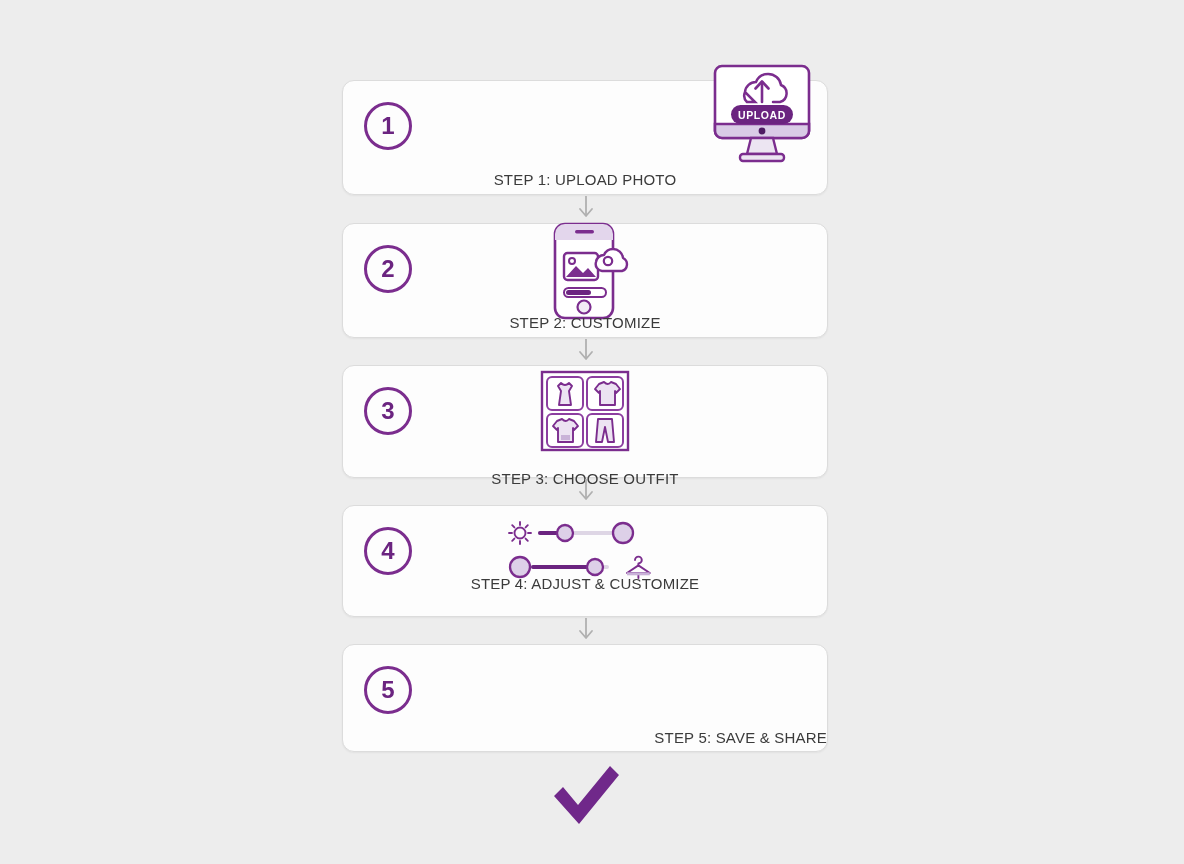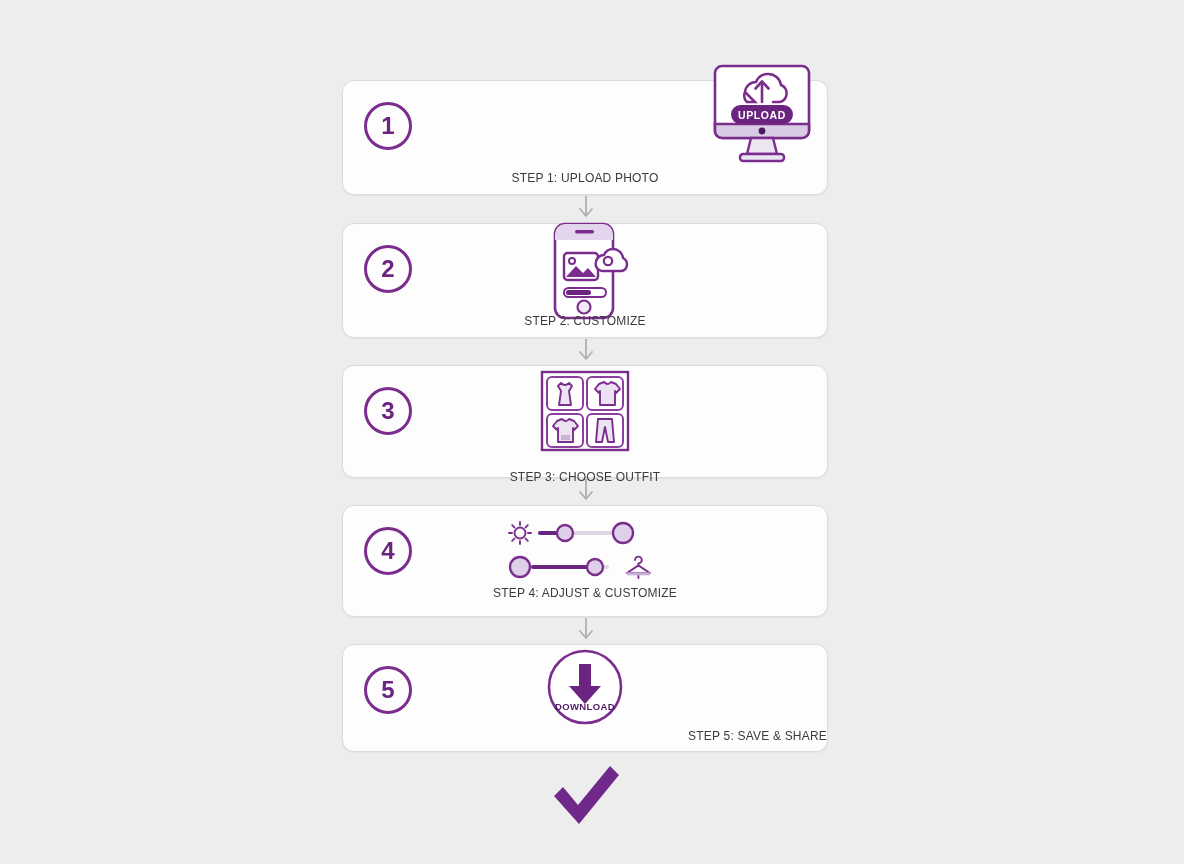--- a/index.html
+++ b/index.html
@@ -61,7 +61,7 @@
     left: 0;
     right: 0;
     text-align: center;
-    font-size: 12px;
+    font-size: 15px;
     color: #3b3b3b;
     letter-spacing: 0.2px;
   }

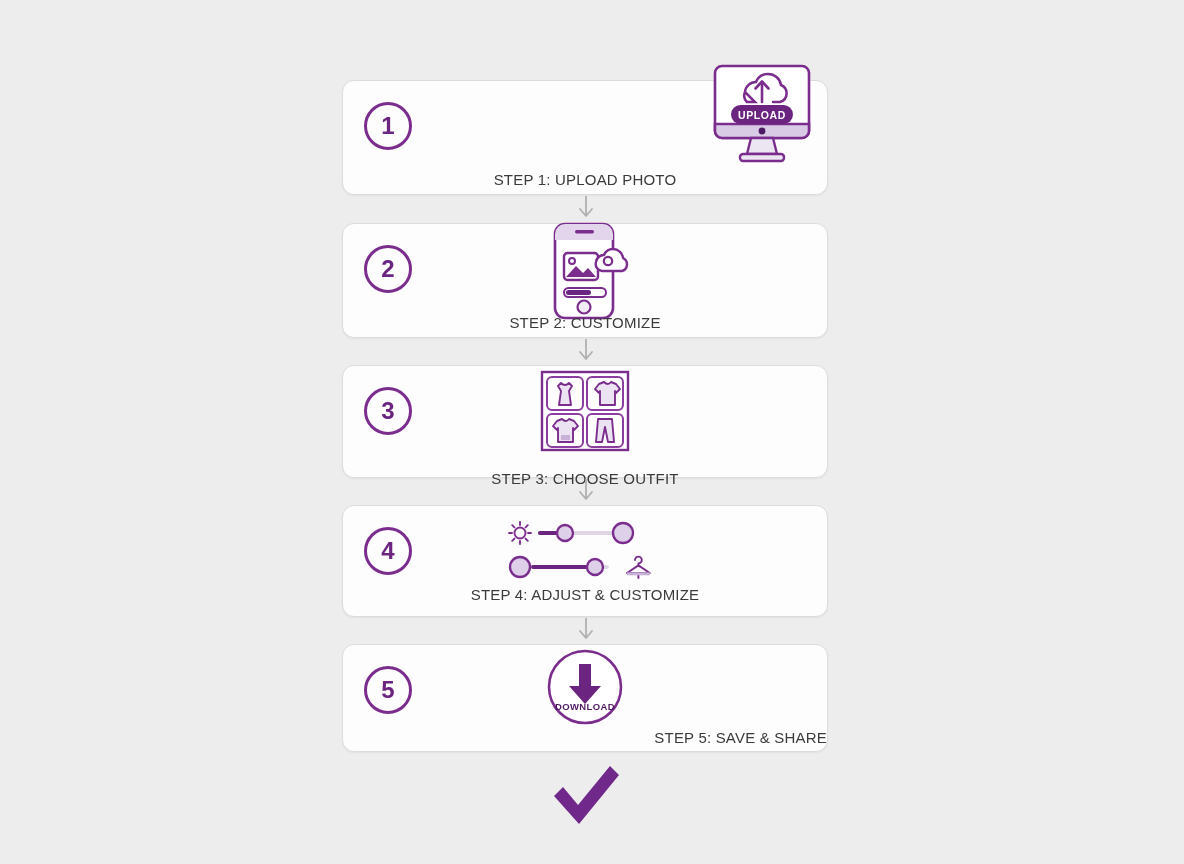--- a/index.html
+++ b/index.html
@@ -224,7 +224,7 @@
       </svg>
     </div>
 
-    <div class="step-label" style="top:80px;">STEP 4: ADJUST &amp; CUSTOMIZE</div>
+    <div class="step-label" style="top:69px;">STEP 4: ADJUST &amp; CUSTOMIZE</div>
   </div>
 
   <div class="arrow" style="top:615px;">

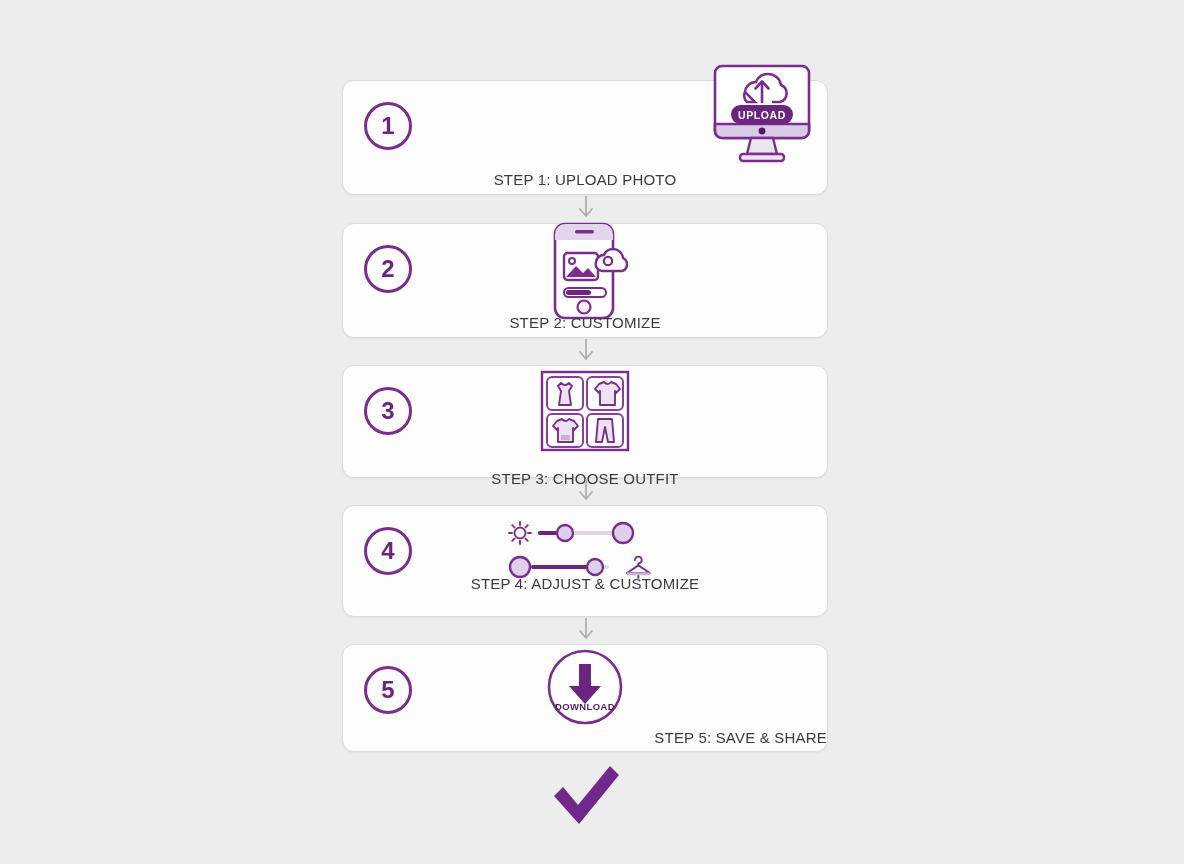--- a/index.html
+++ b/index.html
@@ -237,13 +237,6 @@
   <div class="step-card" style="top:644px; height:108px;">
     <div class="badge">5</div>
 
-    <div class="icon-wrap" style="top:3px; height:78px;">
-      <svg width="78" height="78" viewBox="0 0 78 78">
-        <circle cx="39" cy="39" r="36" fill="#ffffff" stroke="#7b2d8e" stroke-width="2.6"></circle>
-        <path d="M33 16 h12 v22 h10 l-16 18 l-16 -18 h10 z" fill="#6b2480"></path>
-        <text x="39" y="62" text-anchor="middle" fill="#4e1b63" font-family="Liberation Sans, sans-serif" font-size="9.5" font-weight="bold" letter-spacing="0.4">DOWNLOAD</text>
-      </svg>
-    </div>
 
     <div class="step-label" style="top:84px;text-align:right;">STEP 5: SAVE &amp; SHARE</div>
   </div>

